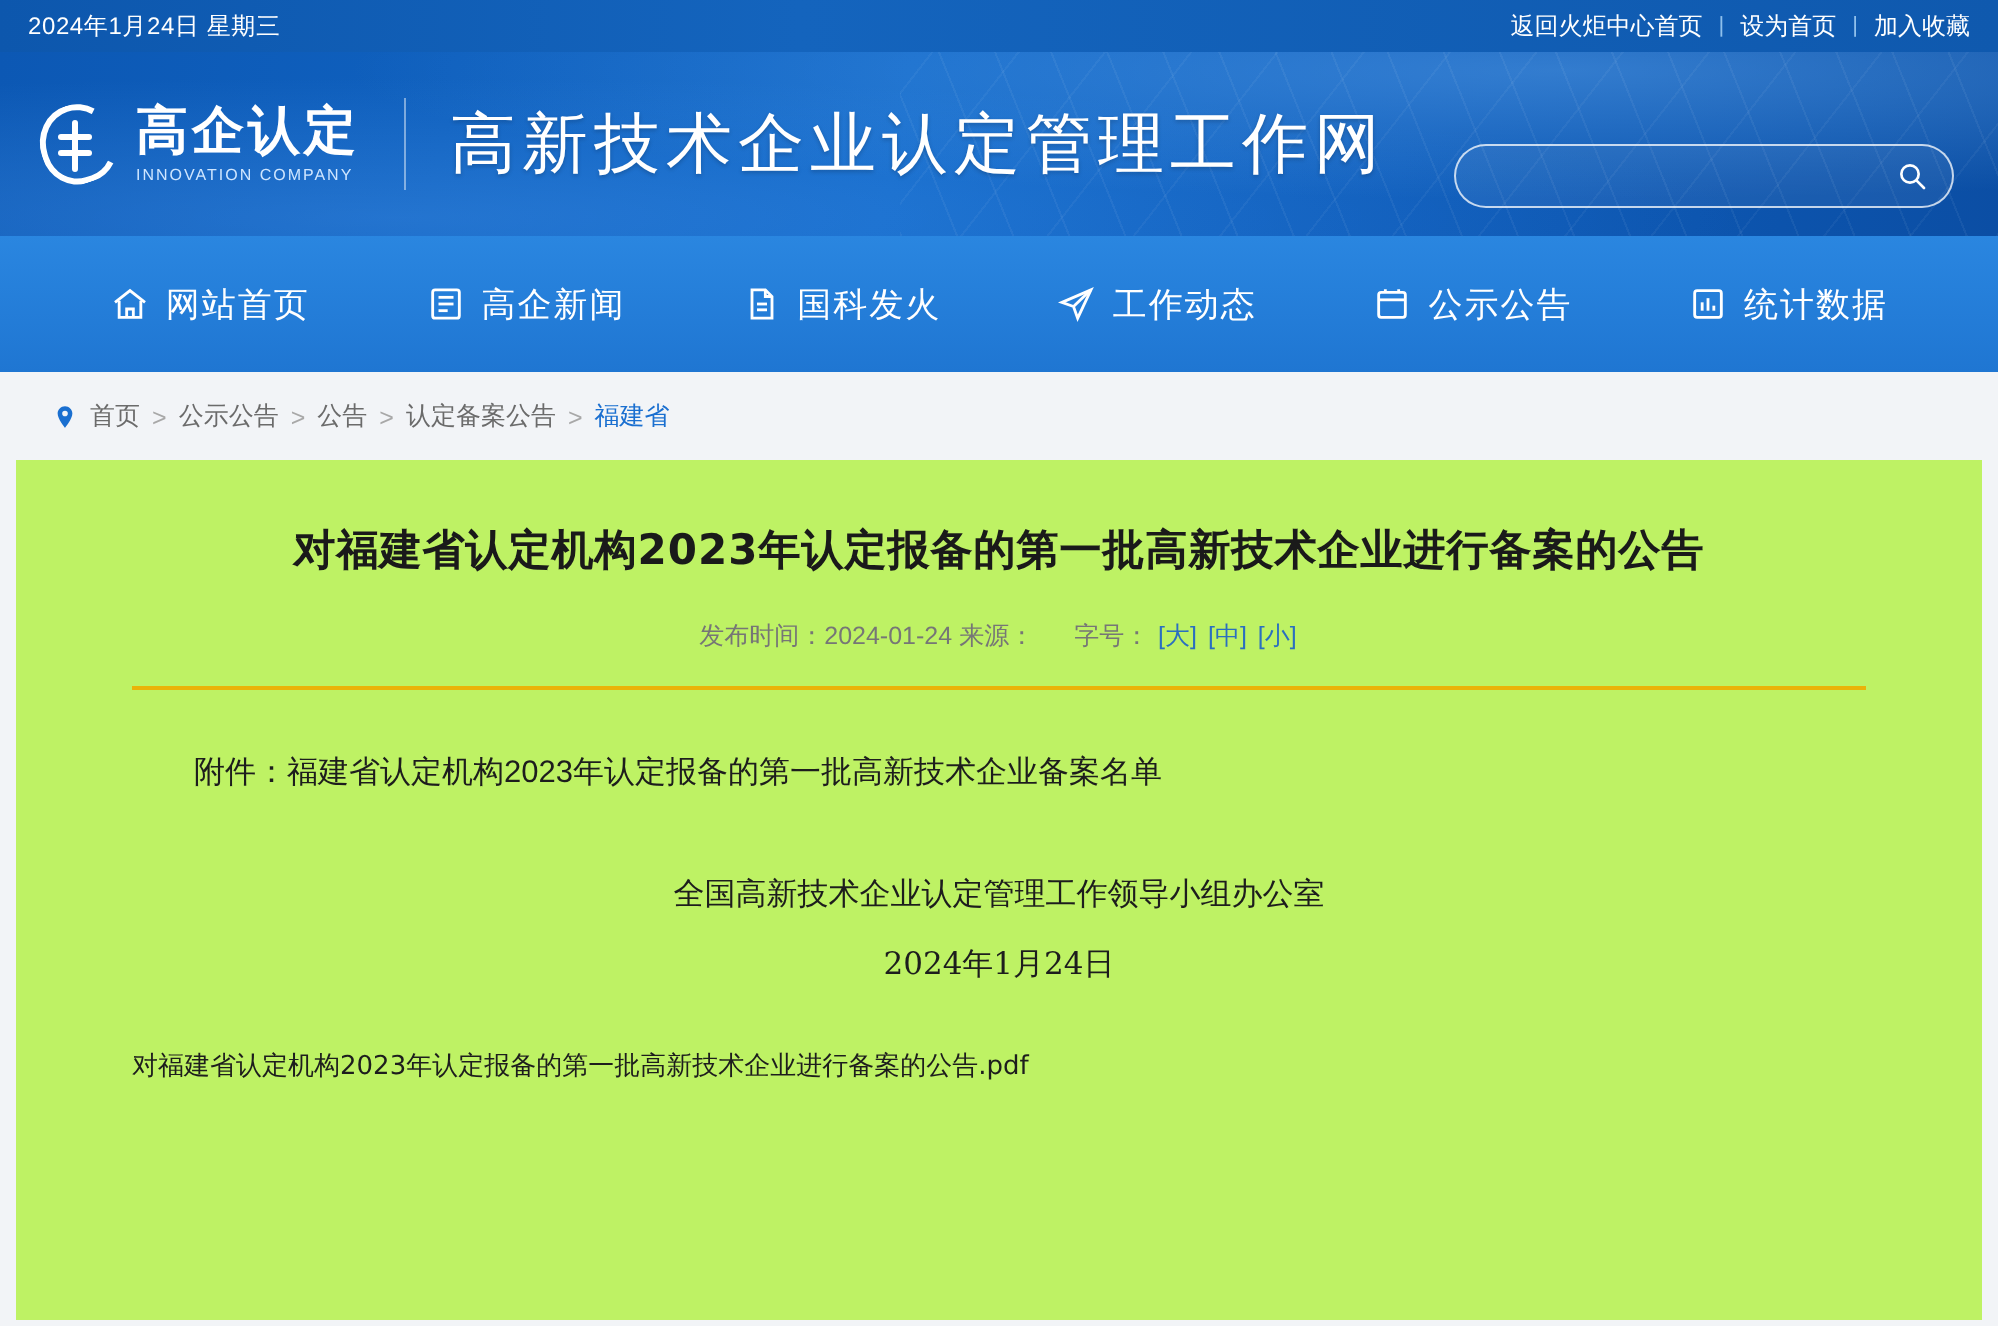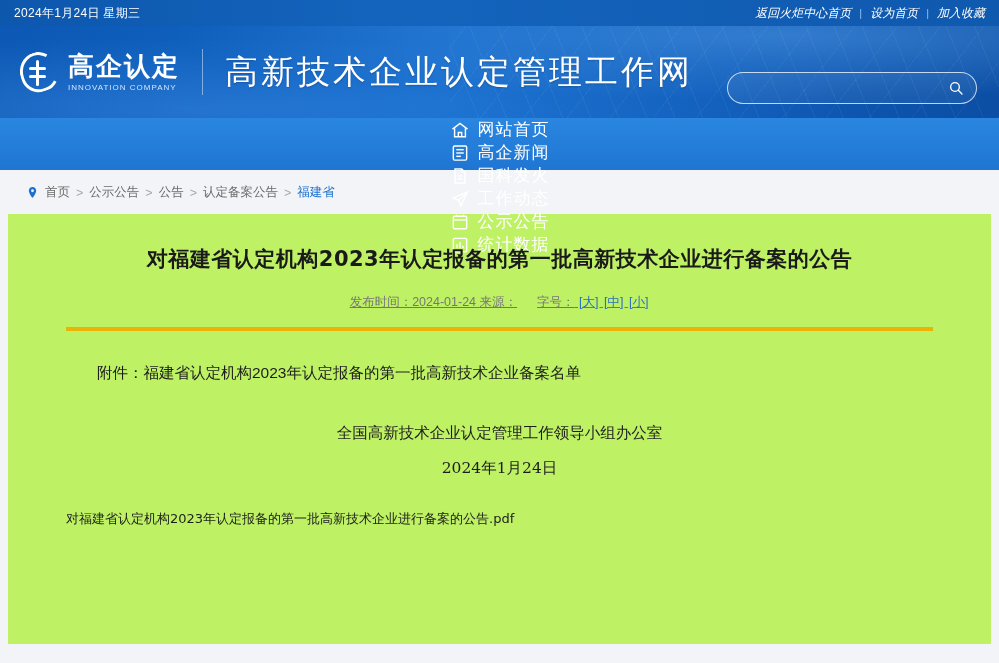--- a/index.html
+++ b/index.html
@@ -30,7 +30,6 @@
     color: #ffffff;
     text-decoration: none;
     font-size: 12px;
-    font-style: italic;
   }
   .topbar .links .sep { color: #8fc0ec; font-size: 11px; }
 

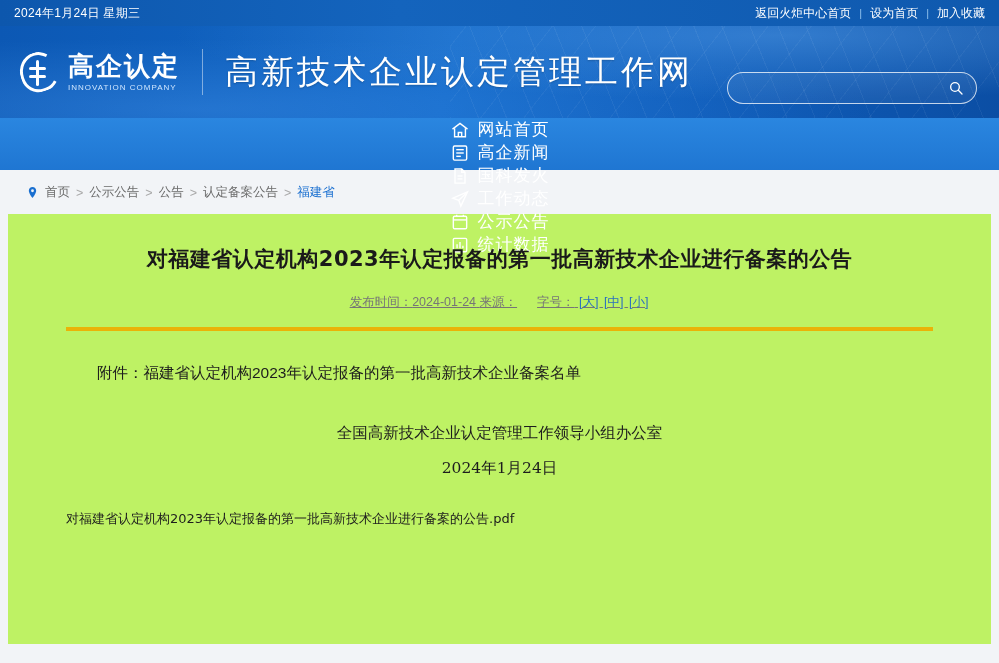--- a/index.html
+++ b/index.html
@@ -154,13 +154,12 @@
 
   
   .nav {
-    height: 52px;
+    height: 68px;
     background: linear-gradient(180deg, #2a86e0 0%, #1f76d2 100%);
     display: flex;
     align-items: center;
     justify-content: space-around;
     padding: 0 26px;
-    flex-direction: column;
   }
   .nav-item {
     display: flex;

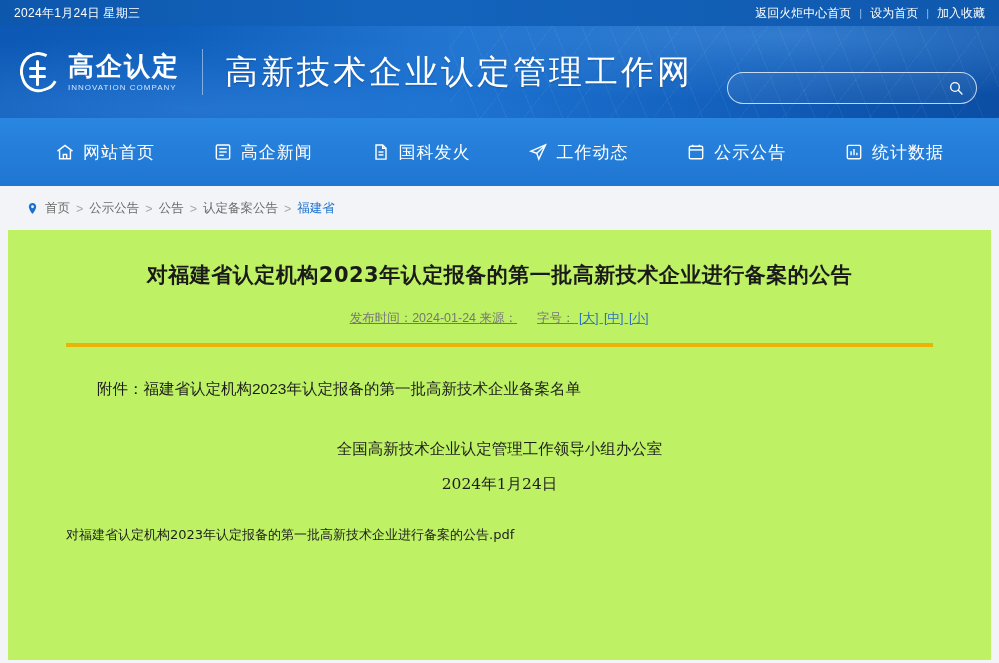--- a/index.html
+++ b/index.html
@@ -216,8 +216,7 @@
     font-size: 12.5px;
     color: #767676;
     padding: 18px 0 16px;
-    border-bottom: 4px solid #eab308;
-    text-decoration: underline;
+    border-bottom: 2px solid #eab308;
   }
   .meta .fs-label { color: #767676; }
   .meta .fs a { color: #2a6fc0; text-decoration: none; margin: 0 1px; }

